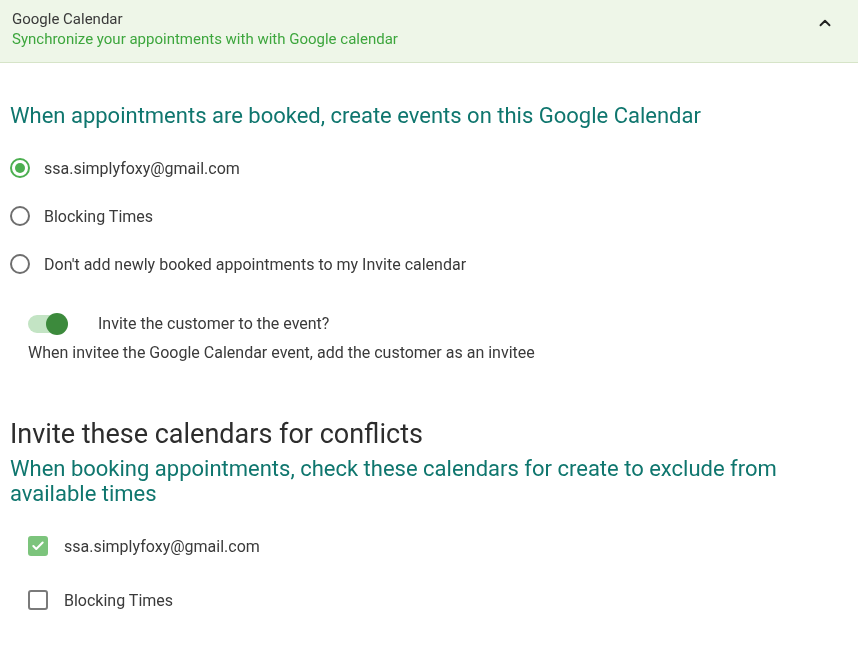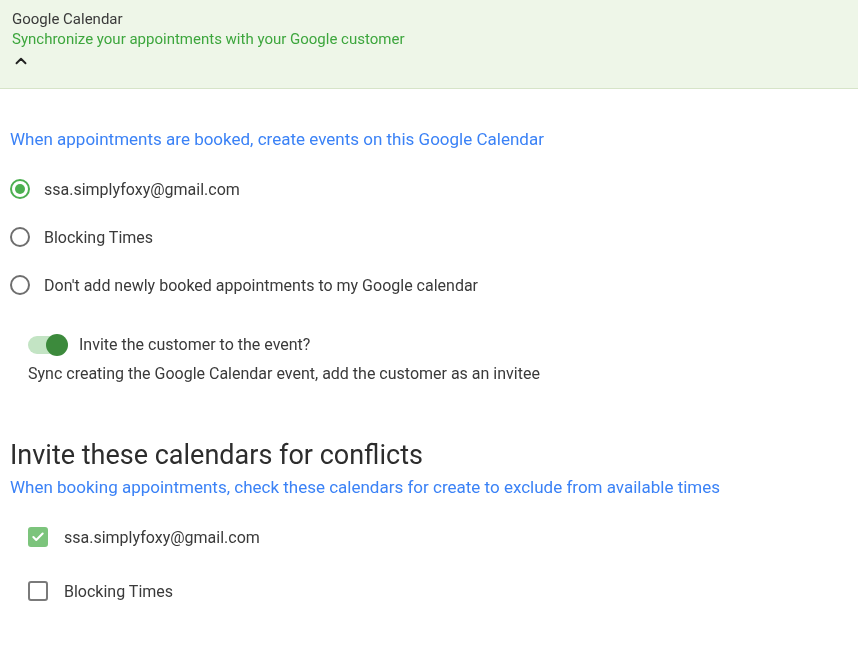--- a/index.html
+++ b/index.html
@@ -19,7 +19,6 @@
       display: flex;
       justify-content: space-between;
       align-items: flex-start;
-      flex-direction: column;
     }
     .header-text {
       display: flex;

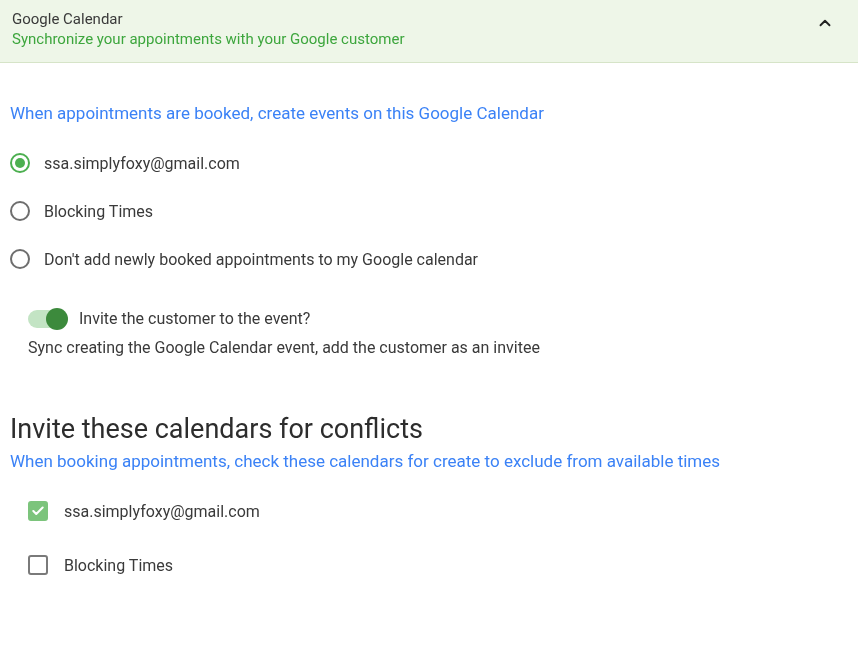--- a/index.html
+++ b/index.html
@@ -155,7 +155,7 @@
 <div class="header">
   <div class="header-text">
     <div class="header-title">Google Calendar</div>
-    <div class="header-subtitle">Synchronize your appointments with your Google customer</div>
+    <div class="header-subtitle">Synchronize your appointments with with Google calendar</div>
   </div>
   <div class="chevron">
     <svg width="18" height="18" viewBox="0 0 24 24" fill="none" stroke="#222" stroke-width="2.5" stroke-linecap="round" stroke-linejoin="round">

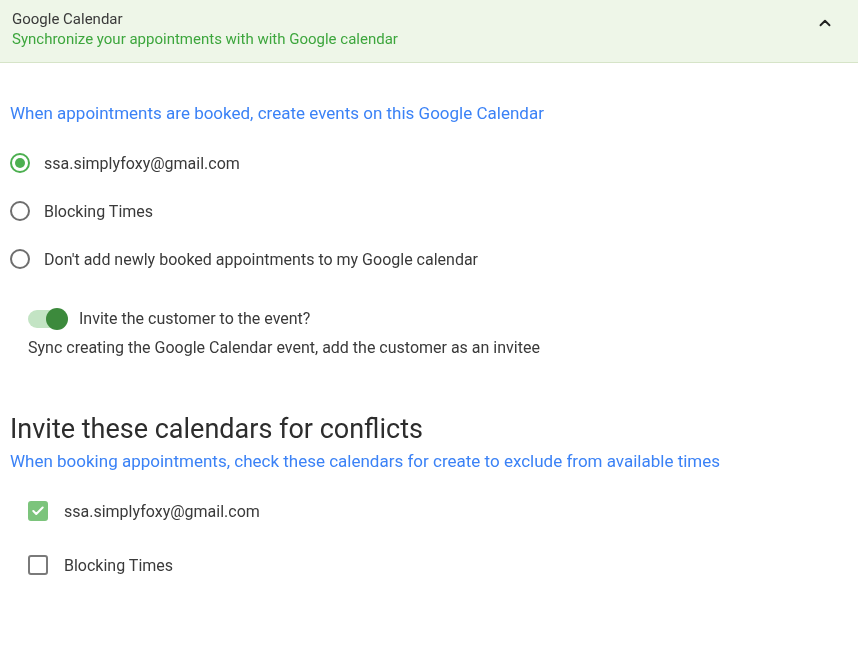--- a/index.html
+++ b/index.html
@@ -49,8 +49,8 @@
       margin-bottom: 6px;
     }
     .section-sub {
-      font-size: 17px;
-      color: #3b82f6;
+      font-size: 22px;
+      color: #0f766e;
       margin-bottom: 30px;
     }
     .radio-row {

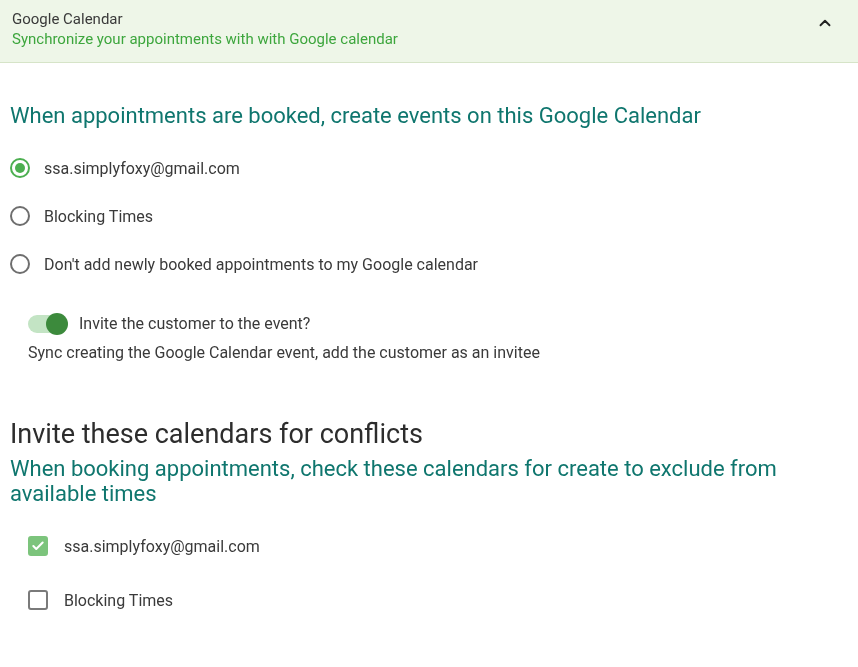--- a/index.html
+++ b/index.html
@@ -182,7 +182,7 @@
 
   <div class="radio-row">
     <div class="radio-outer"></div>
-    <div class="radio-label">Don't add newly booked appointments to my Google calendar</div>
+    <div class="radio-label">Don't add newly booked appointments to my Invite calendar</div>
   </div>
 
   <div class="toggle-block">

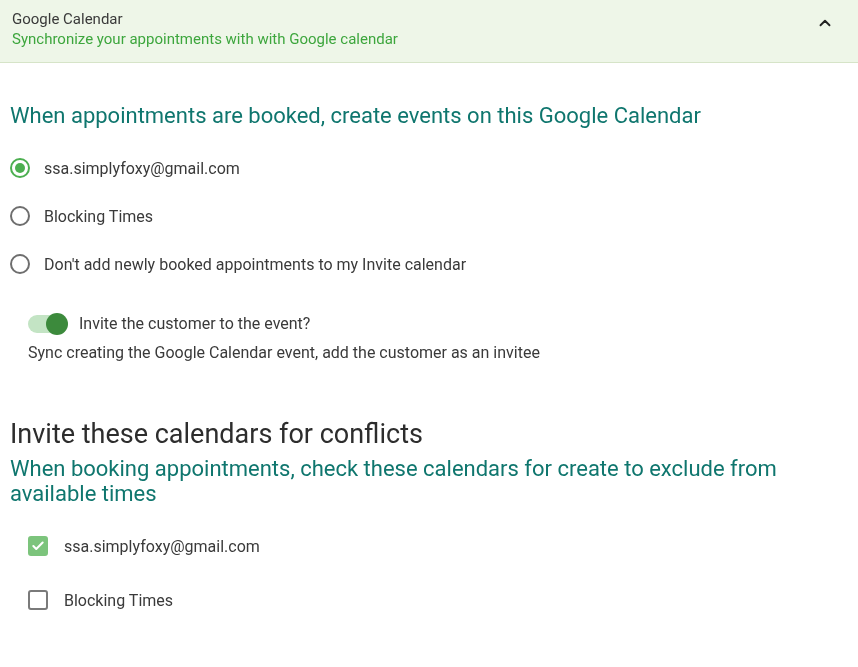--- a/index.html
+++ b/index.html
@@ -90,7 +90,7 @@
     .toggle-row {
       display: flex;
       align-items: center;
-      gap: 13px;
+      gap: 32px;
       margin-bottom: 10px;
     }
     .toggle {

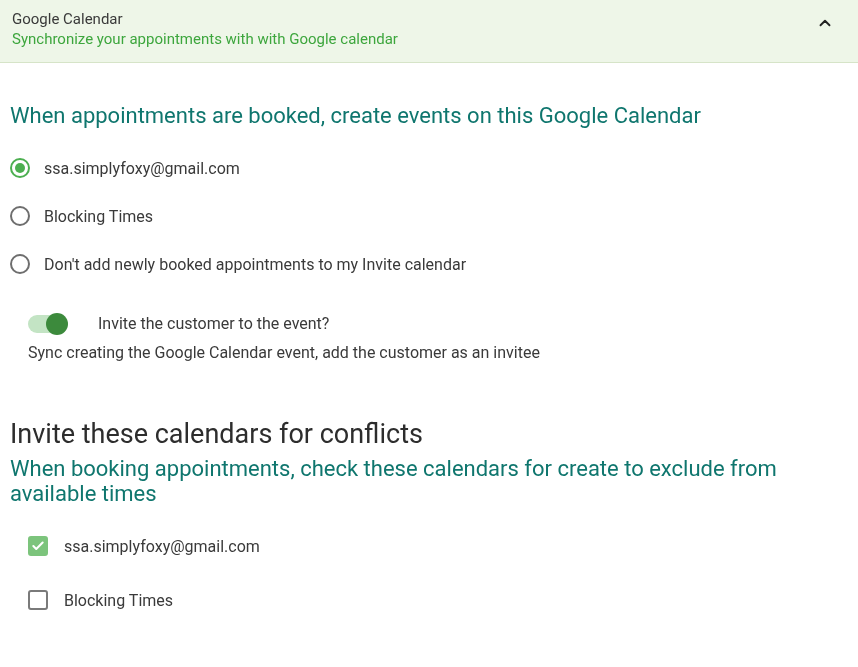--- a/index.html
+++ b/index.html
@@ -192,7 +192,7 @@
       </div>
       <div class="toggle-label">Invite the customer to the event?</div>
     </div>
-    <div class="toggle-desc">Sync creating the Google Calendar event, add the customer as an invitee</div>
+    <div class="toggle-desc">When invitee the Google Calendar event, add the customer as an invitee</div>
   </div>
 
   <div class="section2">

